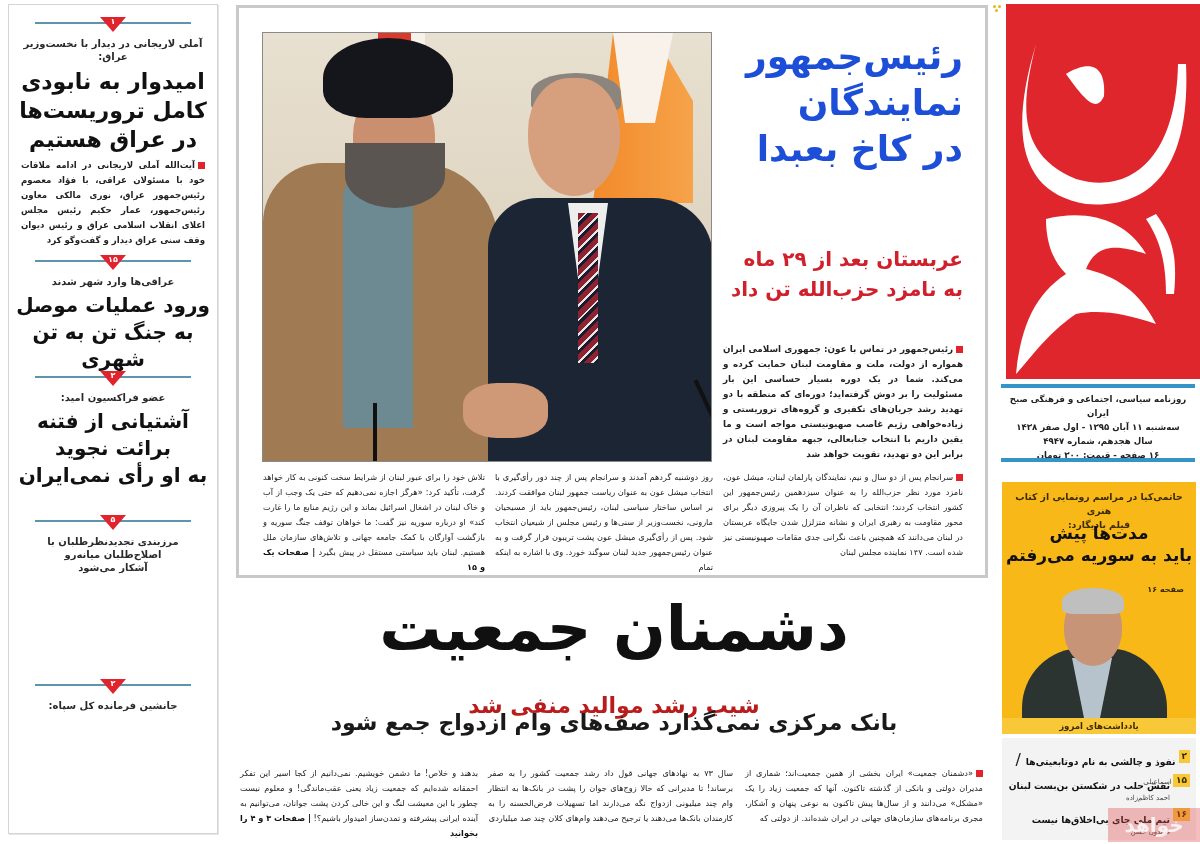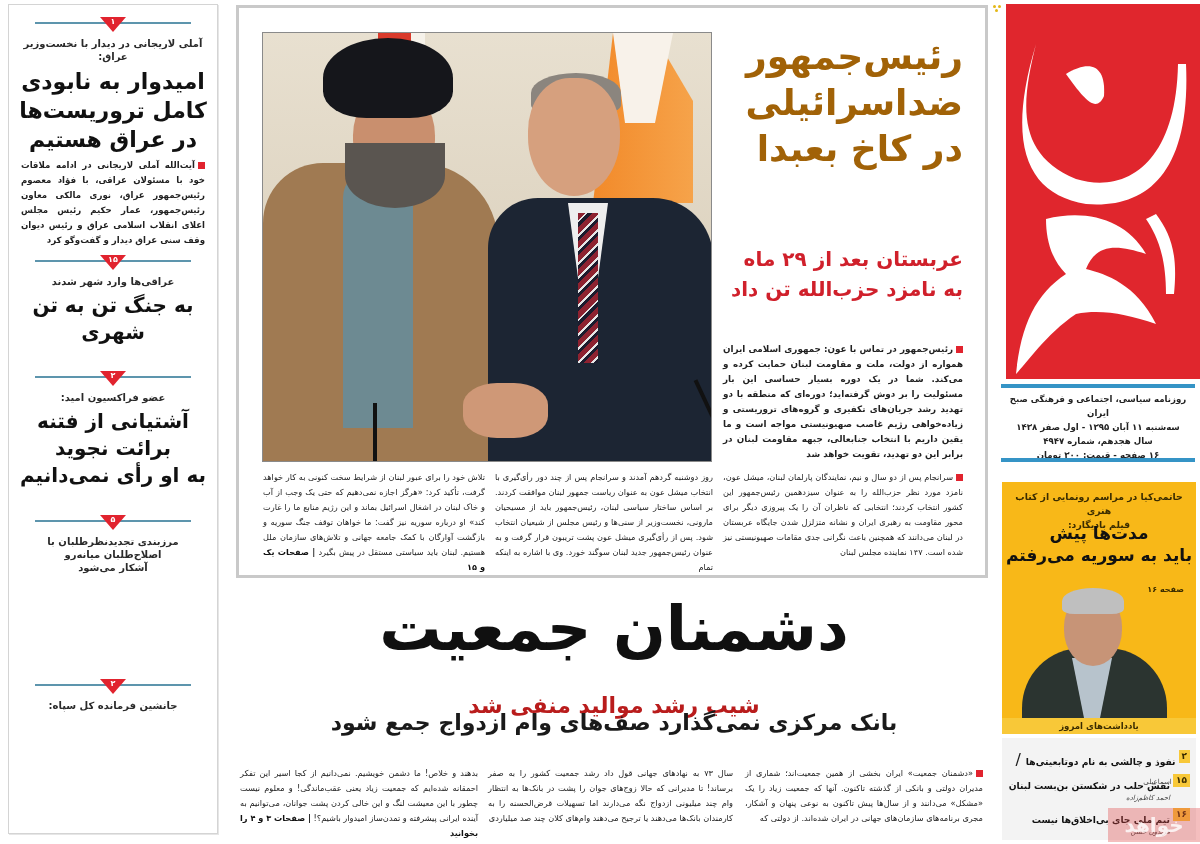--- a/index.html
+++ b/index.html
@@ -59,7 +59,7 @@
   .mic1 { position: absolute; left: 110px; top: 370px; width: 4px; height: 60px; background: #111; }
   .mic2 { position: absolute; left: 440px; top: 345px; width: 4px; height: 45px; background: #111; transform: rotate(-25deg); }
 
-  .main-head { position: absolute; right: 22px; top: 26px; width: 240px; text-align: right; font-size: 36px; font-weight: bold; line-height: 46px; color: #a16207; }
+  .main-head { position: absolute; right: 22px; top: 26px; width: 240px; text-align: right; font-size: 36px; font-weight: bold; line-height: 46px; color: #1d4ed8; }
   .main-sub { position: absolute; right: 22px; top: 236px; width: 240px; text-align: right; font-size: 20px; font-weight: bold; line-height: 30px; color: #d0202b; }
   .main-body { position: absolute; right: 22px; width: 240px; font-size: 8.8px; font-weight: bold; line-height: 15px; text-align: justify; color: #222; margin-top: 12px; }
   .col-txt { position: absolute; top: 462px; font-size: 8.2px; line-height: 15px; text-align: justify; color: #222; }

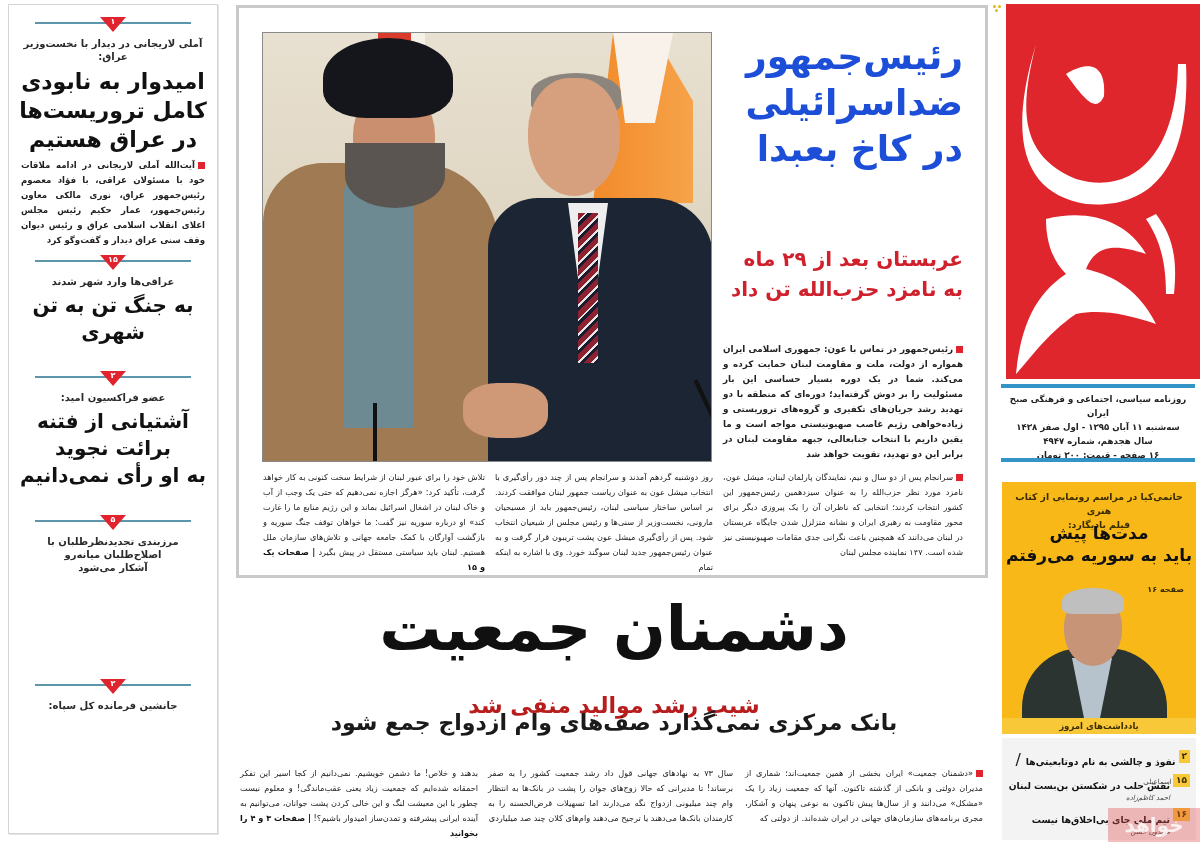--- a/index.html
+++ b/index.html
@@ -196,7 +196,7 @@
 
   <div class="main-head">
     <div>رئیس‌جمهور</div>
-    <div>ضداسرائیلی</div>
+    <div>نمایندگان</div>
     <div>در کاخ بعبدا</div>
   </div>
   <div class="main-sub">

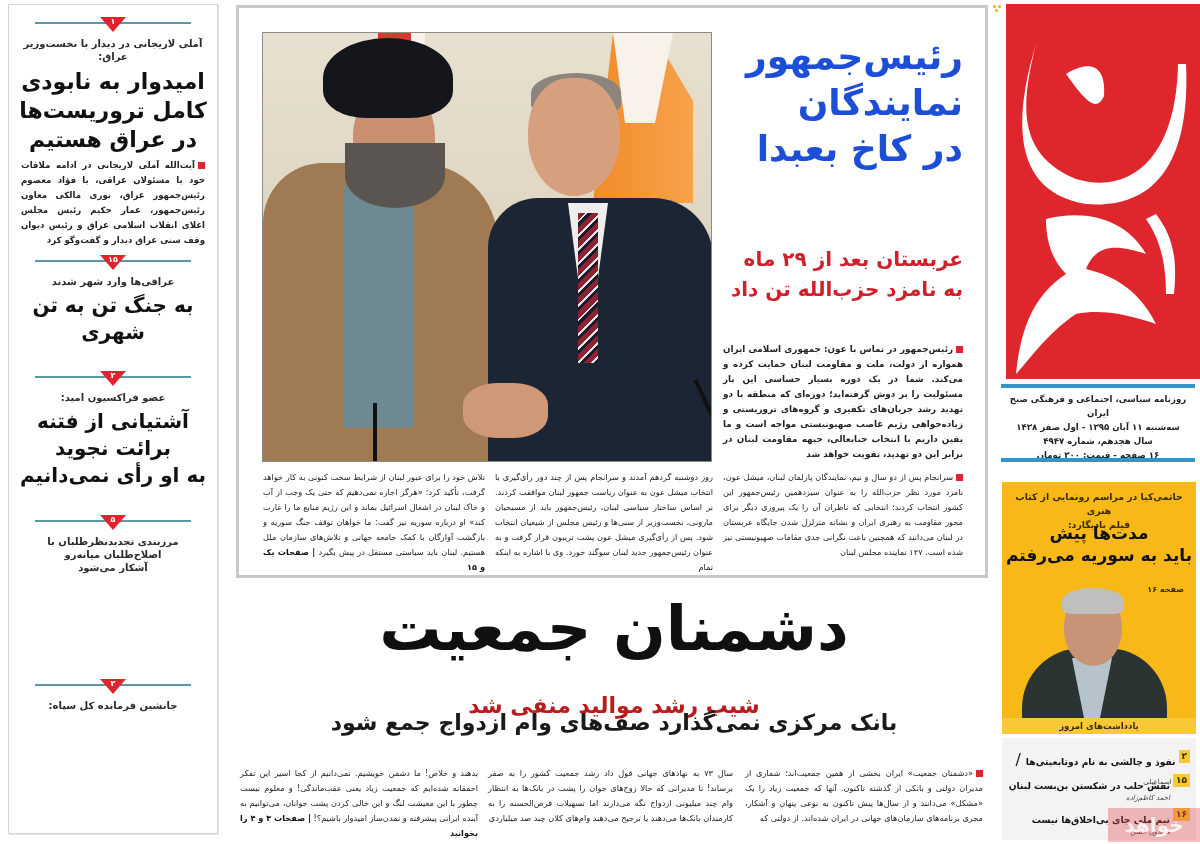--- a/index.html
+++ b/index.html
@@ -130,6 +130,7 @@
     </div>
     <div class="kicker">عراقی‌ها وارد شهر شدند</div>
     <div class="head sm">
+      <div>ورود عملیات موصل</div>
       <div>به جنگ تن به تن شهری</div>
     </div>
   </div>

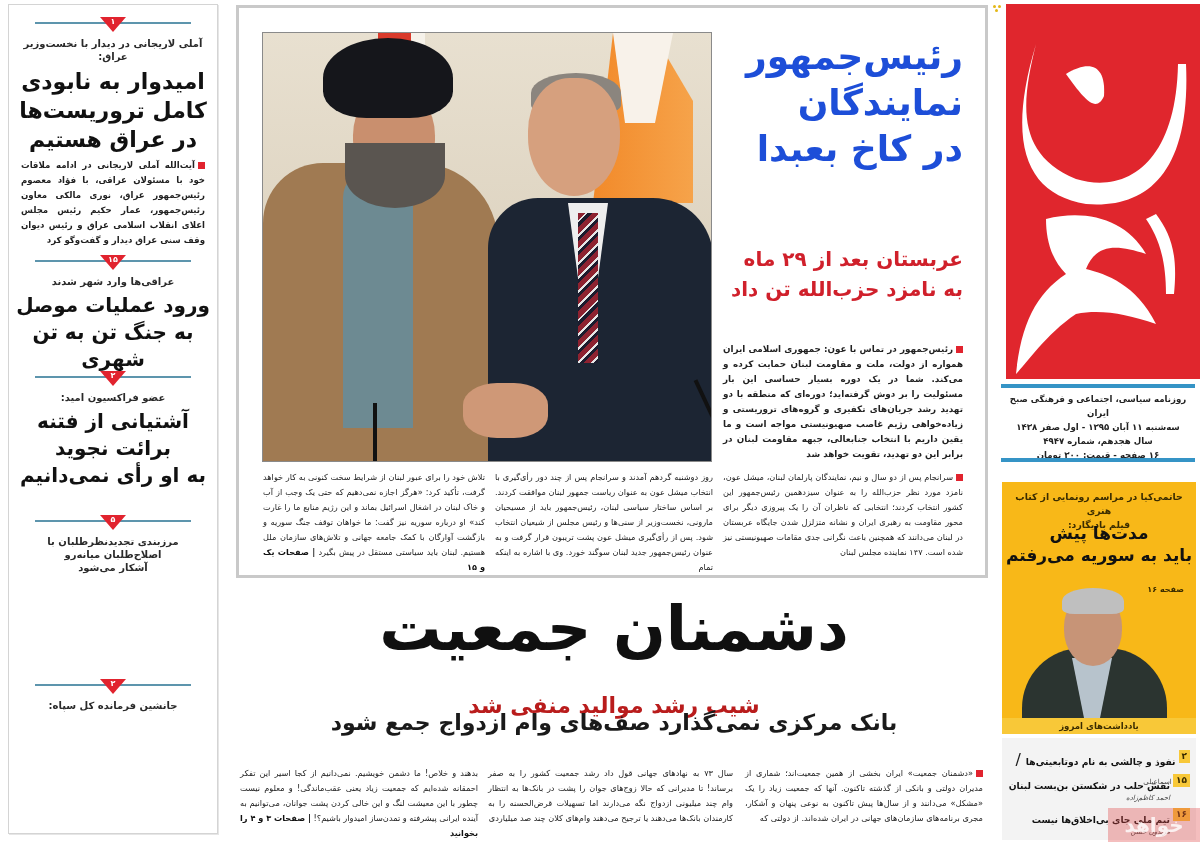--- a/index.html
+++ b/index.html
@@ -146,7 +146,7 @@
     <div class="head sm">
       <div>آشتیانی از فتنه</div>
       <div>برائت نجوید</div>
-      <div>به او رأی نمی‌دانیم</div>
+      <div>به او رأی نمی‌ایران</div>
     </div>
   </div>
 

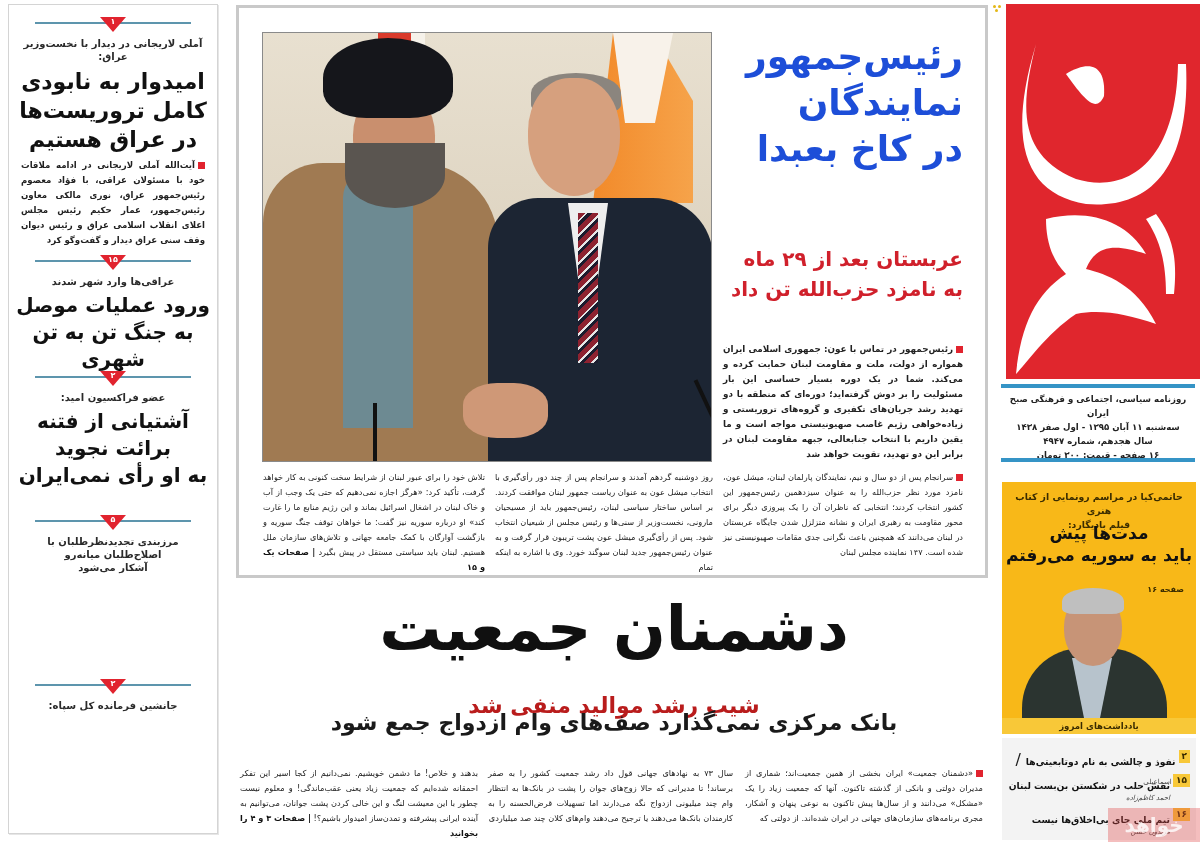--- a/index.html
+++ b/index.html
@@ -97,7 +97,7 @@
   .note-num { display: inline-block; background: #f8c838; color: #3a2c00; font-size: 9px; font-weight: bold; padding: 0 3px; margin-left: 3px; line-height: 13px; vertical-align: top; }
   .note-title { font-size: 9.2px; font-weight: bold; color: #111; line-height: 14px; }
   .note-author { font-size: 7px; color: #444; }
-  .note-author-line { display: block; font-size: 7px; color: #444; line-height: 10px; padding-right: 20px; font-style: italic; }
+  .note-author-line { display: block; font-size: 7px; color: #444; line-height: 10px; padding-right: 20px; }
   .watermark { position: absolute; left: 1108px; top: 808px; width: 92px; height: 34px; background: rgba(224, 70, 70, 0.35); font-size: 20px; font-weight: bold; color: rgba(255,255,255,0.8); line-height: 34px; text-align: center; }
 </style>
 </head>

